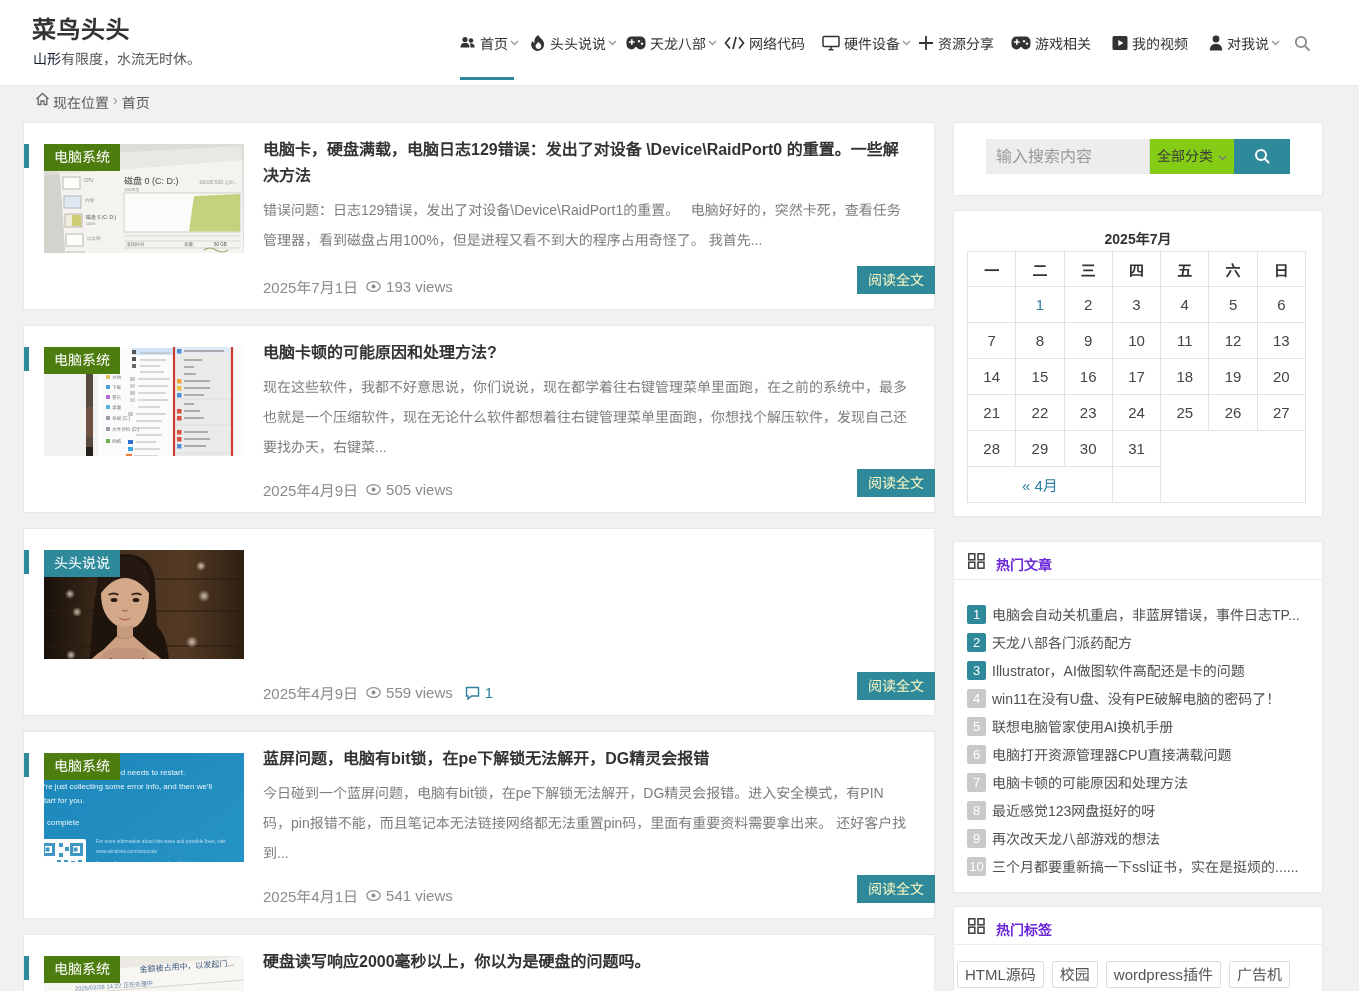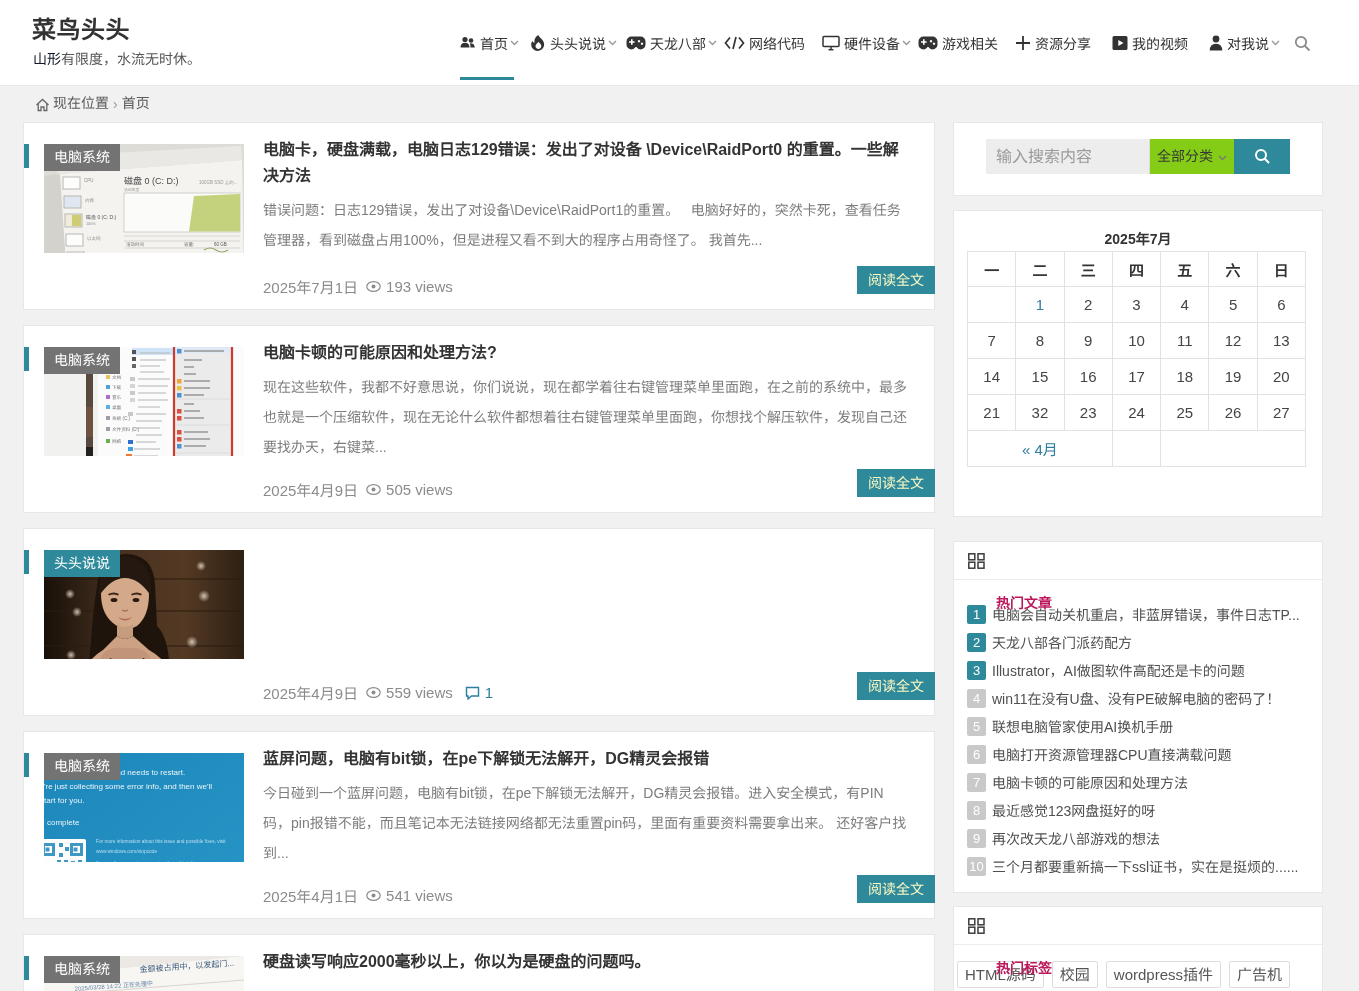--- a/index.html
+++ b/index.html
@@ -96,12 +96,12 @@
         </svg>硬件设备<svg class="arr" width="9" height="6" viewBox="0 0 9 6">
           <path d="M1 1 L4.5 4.5 L8 1" stroke="#999" stroke-width="1.4" fill="none"></path>
         </svg></div>
+    <div class="item"><svg width="16" height="16" viewBox="0 0 16 16">
+          <path d="M8 1 V15 M1 8 H15" stroke="#333" stroke-width="1.8" fill="none"></path>
+        </svg>资源分享</div>
     <div class="item"><svg width="20" height="14" viewBox="0 0 20 14">
           <path fill="#333" d="M5.5 0.5 h9 a5 5 0 0 1 5 5 v3 a5 5 0 0 1 -5 5 a4.5 4.5 0 0 1 -3.4-1.7 L10.5 11 h-1 L8.9 11.8 A4.5 4.5 0 0 1 5.5 13.5 a5 5 0 0 1 -5-5 v-3 a5 5 0 0 1 5-5 Z M5 3.2 v2 H3 v1.6 h2 v2 h1.6 v-2 h2 V5.2 h-2 v-2 Z M13 4 a1.2 1.2 0 1 0 0.001 0 Z M16 6.5 a1.2 1.2 0 1 0 0.001 0 Z"></path>
         </svg>游戏相关</div>
-    <div class="item"><svg width="16" height="16" viewBox="0 0 16 16">
-          <path d="M8 1 V15 M1 8 H15" stroke="#333" stroke-width="1.8" fill="none"></path>
-        </svg>资源分享</div>
     <div class="item"><svg width="16" height="16" viewBox="0 0 16 16">
           <path fill="#333" d="M2 1 h12 a1.5 1.5 0 0 1 1.5 1.5 v11 a1.5 1.5 0 0 1 -1.5 1.5 h-12 a1.5 1.5 0 0 1 -1.5 -1.5 v-11 A1.5 1.5 0 0 1 2 1 Z M6.3 5 v6 l5.2-3 Z"></path>
         </svg>我的视频</div>

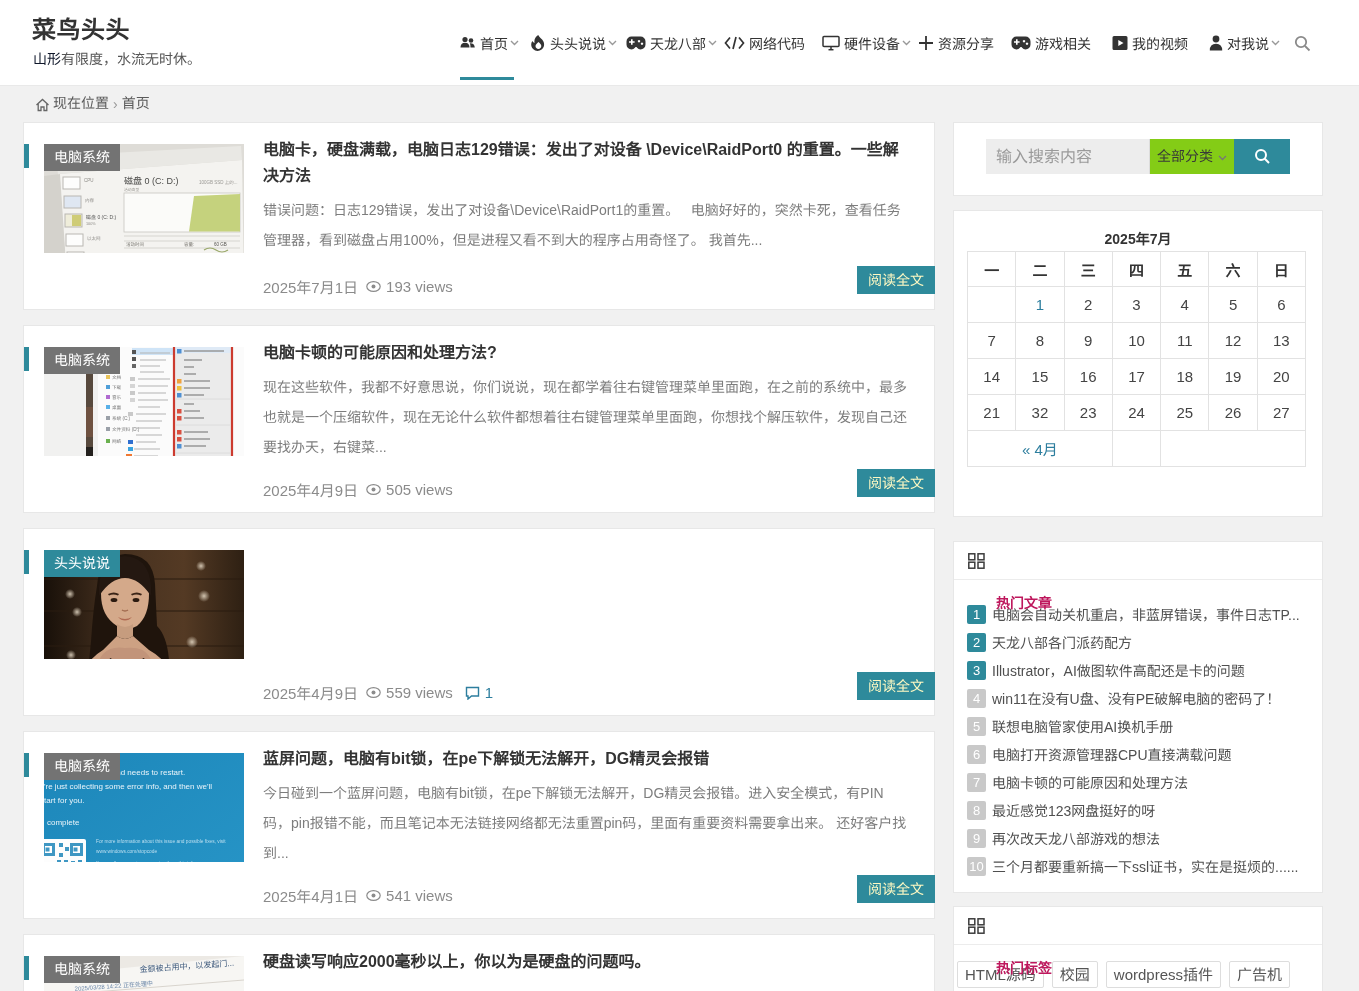--- a/index.html
+++ b/index.html
@@ -16,7 +16,7 @@
 .nav .item > svg:first-child { margin-right:4px; }
 .nav .item .arr { margin-left:2px; }
 .nav .item.active:after { content:""; position:absolute; left:0; bottom:6px; height:3px; width:calc(100% - 5px); background:#2e8a9b; }
-.crumb { position:absolute; left:35px; top:92px; font-size:14px; color:#5a5a5a; display:flex; align-items:flex-end; }
+.crumb { position:absolute; left:35px; top:92px; font-size:14px; color:#5a5a5a; display:flex; align-items:flex-start; }
 .crumb svg { margin-right:3px; }
 .main { position:absolute; left:23px; top:122px; width:912px; }
 .card { position:relative; width:912px; height:188px; background:#fff; border:1px solid #e7e7e7; margin-bottom:15px; }

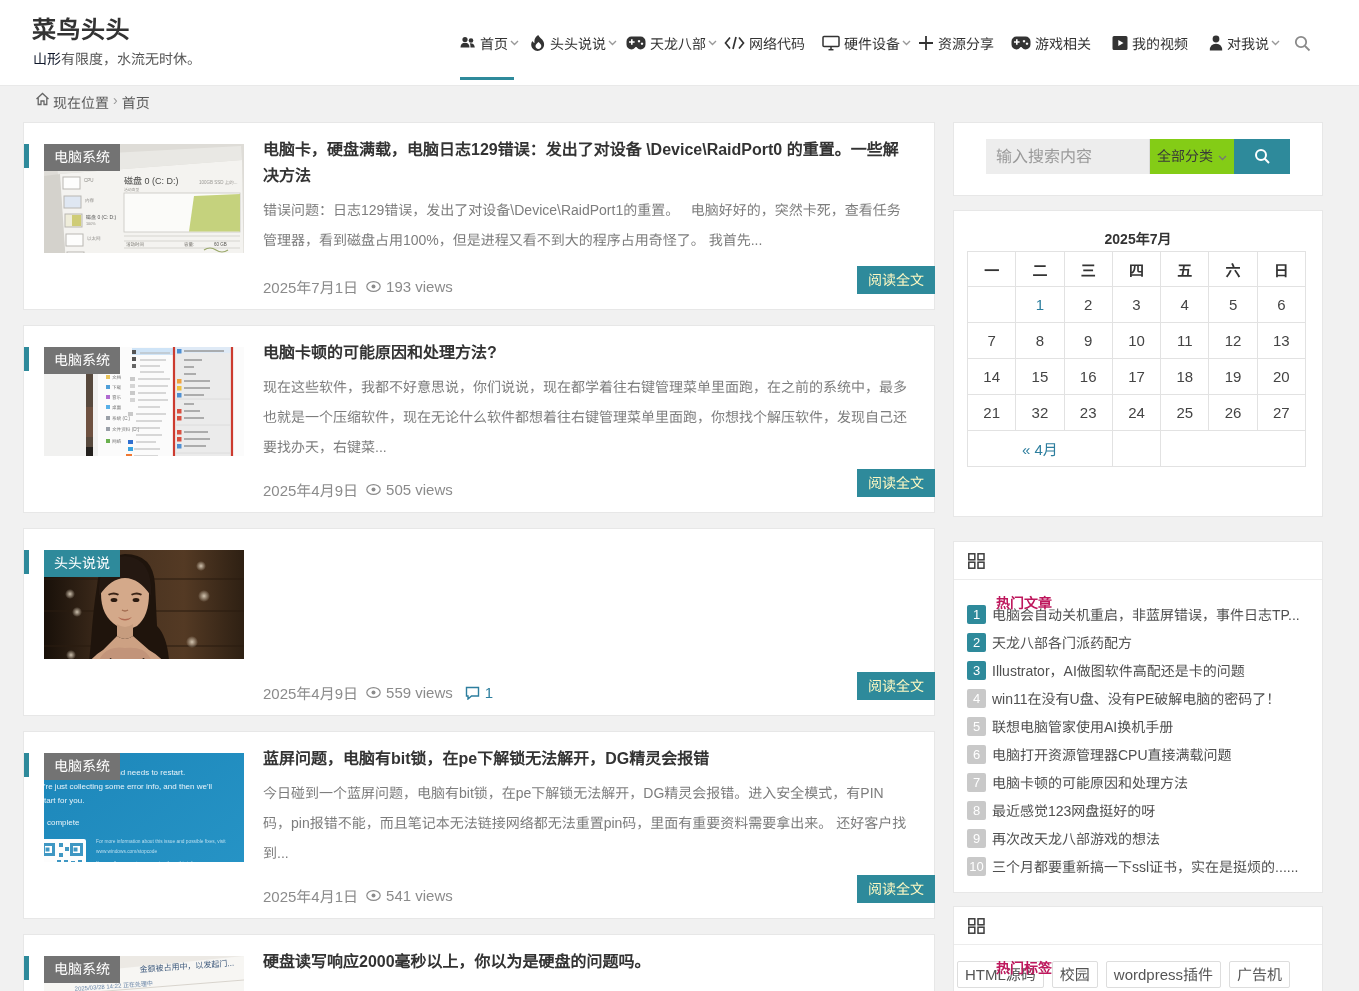--- a/index.html
+++ b/index.html
@@ -22,7 +22,7 @@
 .card { position:relative; width:912px; height:188px; background:#fff; border:1px solid #e7e7e7; margin-bottom:15px; }
 .thumb { position:absolute; left:20px; top:21px; width:200px; height:109px; overflow:hidden; }
 .catbar { position:absolute; left:0; top:21px; width:5px; height:24px; background:#2e8a9b; }
-.cat { position:absolute; left:20px; top:21px; height:27px; line-height:27px; padding:0 10px; background:#737373; color:#fff; font-size:14px; }
+.cat { position:absolute; left:20px; top:21px; height:27px; line-height:27px; padding:0 10px; background:#4d7c0f; color:#fff; font-size:14px; }
 .tcol { position:absolute; left:239px; top:14px; right:23px; }
 .title { font-size:16px; font-weight:bold; color:#333; line-height:26px; }
 .excerpt { margin-top:6px; font-size:14px; color:#7d7d7d; line-height:30px; }

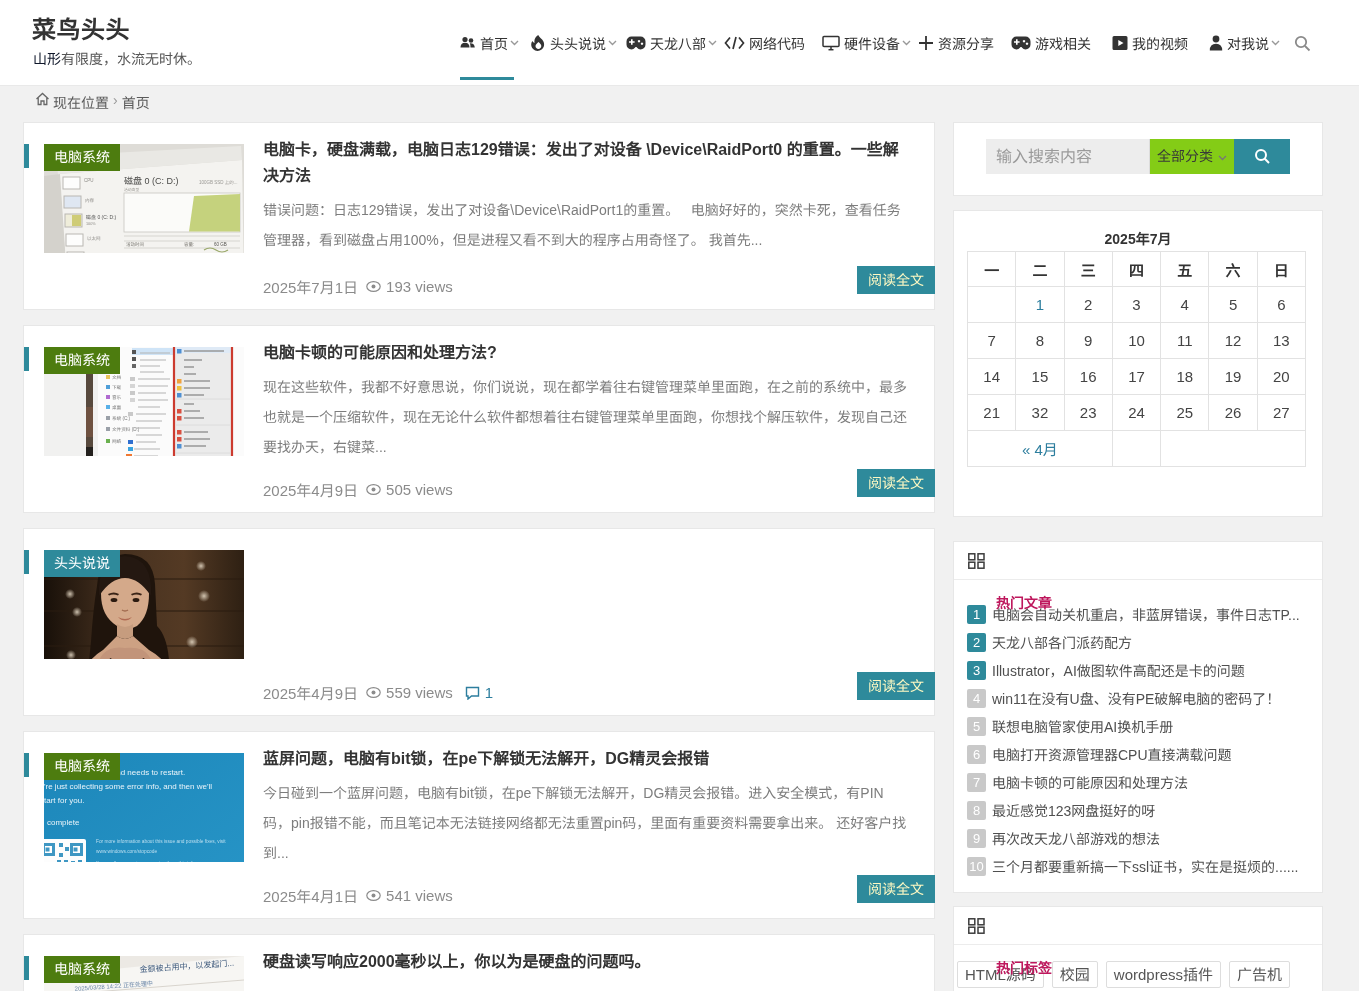--- a/index.html
+++ b/index.html
@@ -497,7 +497,7 @@
           </tr>
       <tr>
             <td>21</td>
-            <td>32</td>
+            <td>22</td>
             <td>23</td>
             <td>24</td>
             <td>25</td>

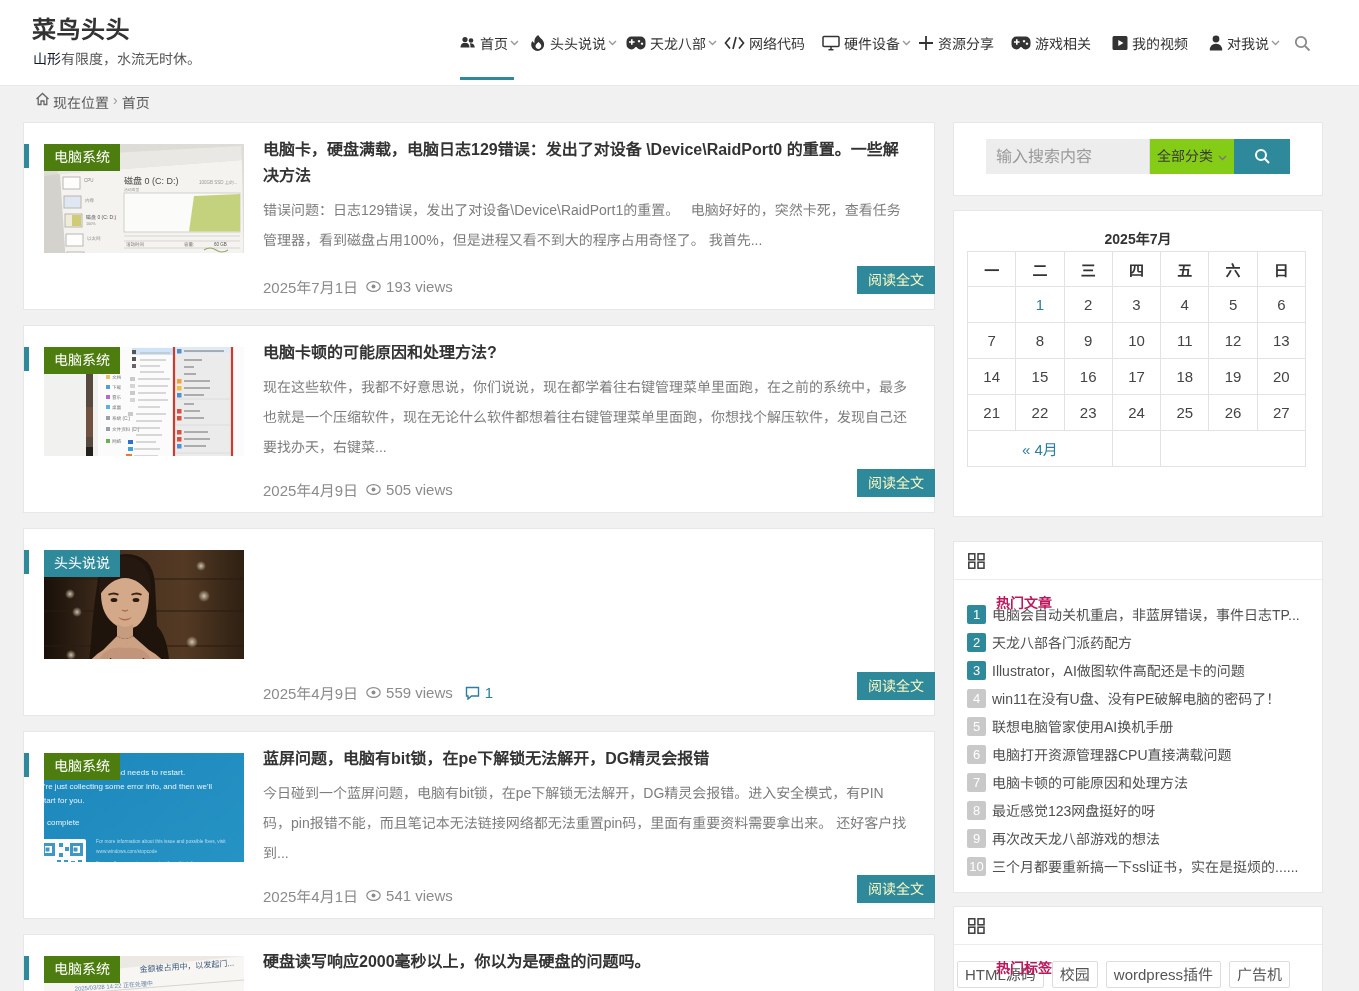--- a/index.html
+++ b/index.html
@@ -505,6 +505,13 @@
             <td>27</td>
           </tr>
       <tr>
+            <td>28</td>
+            <td>29</td>
+            <td>30</td>
+            <td>31</td>
+            <td colspan="3" style="border:none;border-right:1px solid #e2e2e2;border-top:1px solid #e2e2e2;"></td>
+          </tr>
+      <tr>
             <td colspan="3"><a>« 4月</a></td>
             <td></td>
             <td colspan="3" style="border:none;border-right:1px solid #e2e2e2;border-bottom:1px solid #e2e2e2;"></td>

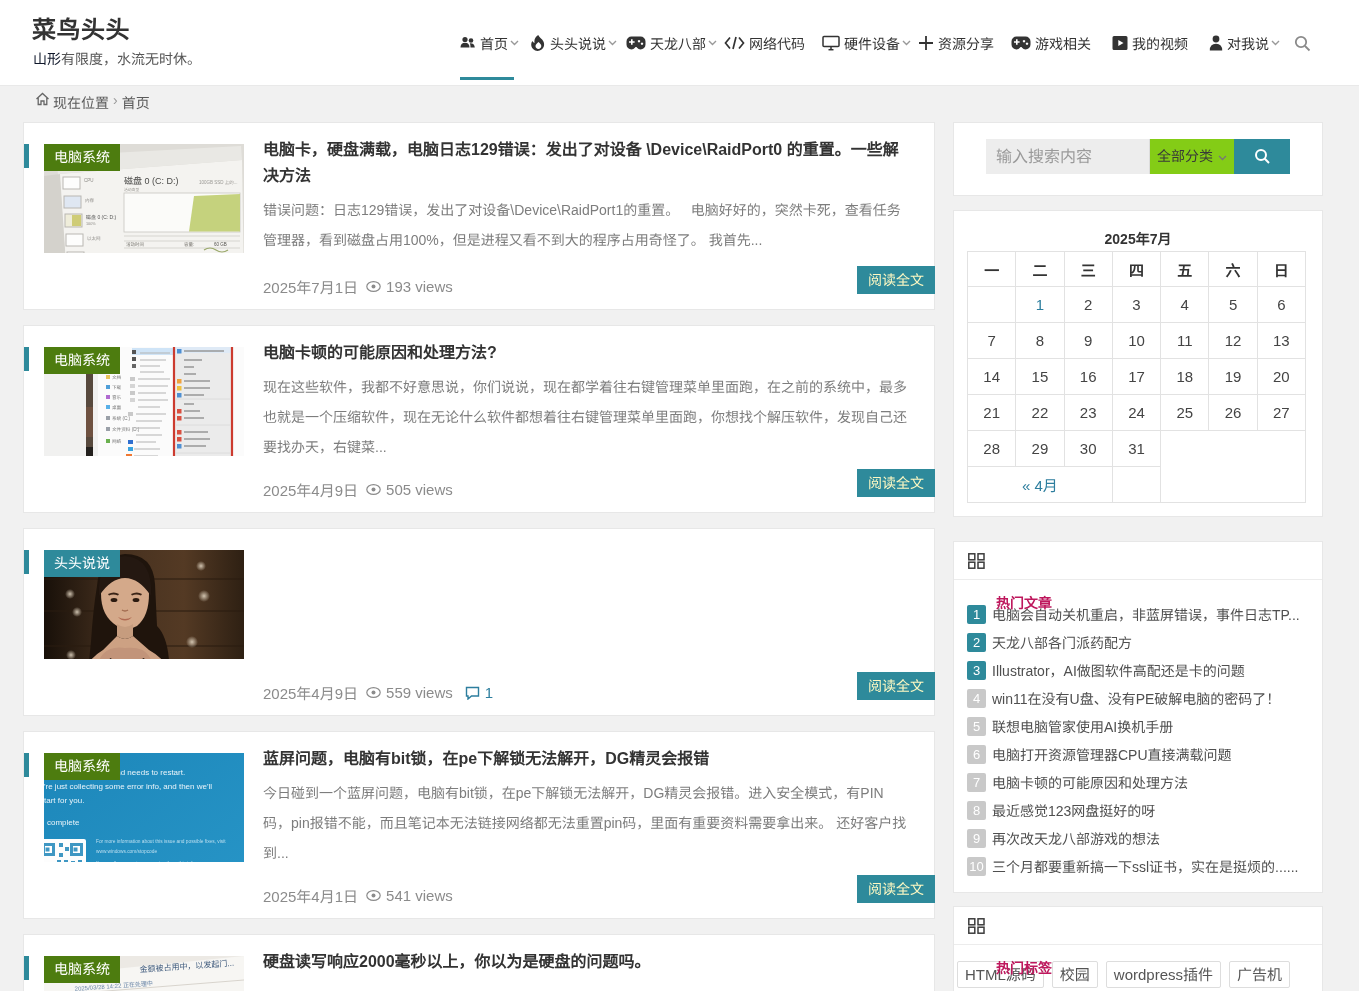--- a/index.html
+++ b/index.html
@@ -44,7 +44,7 @@
 table.cal td a { color:#2d7e9e; text-decoration:none; }
 .sbhead { height:38px; position:relative; border-bottom:1px solid #ececec; }
 .sbhead .gicon { position:absolute; left:14px; top:11px; }
-.sbhead .ht { position:absolute; left:42px; top:12px; font-size:14px; font-weight:bold; color:#be185d;margin-top:38px; }
+.sbhead .ht { position:absolute; left:42px; top:12px; font-size:14px; font-weight:bold; color:#6d28d9; }
 .hotlist { padding:20px 12px 12px 13px; }
 .hotlist .hitem { display:flex; align-items:center; height:28px; font-size:14px; color:#4f4f4f; white-space:nowrap; }
 .hnum { flex:0 0 auto; min-width:19px; height:19px; border-radius:2px; background:#c9c9c9; color:#fff; font-size:13px; text-align:center; line-height:19px; margin-right:6px; padding:0 2px; }

